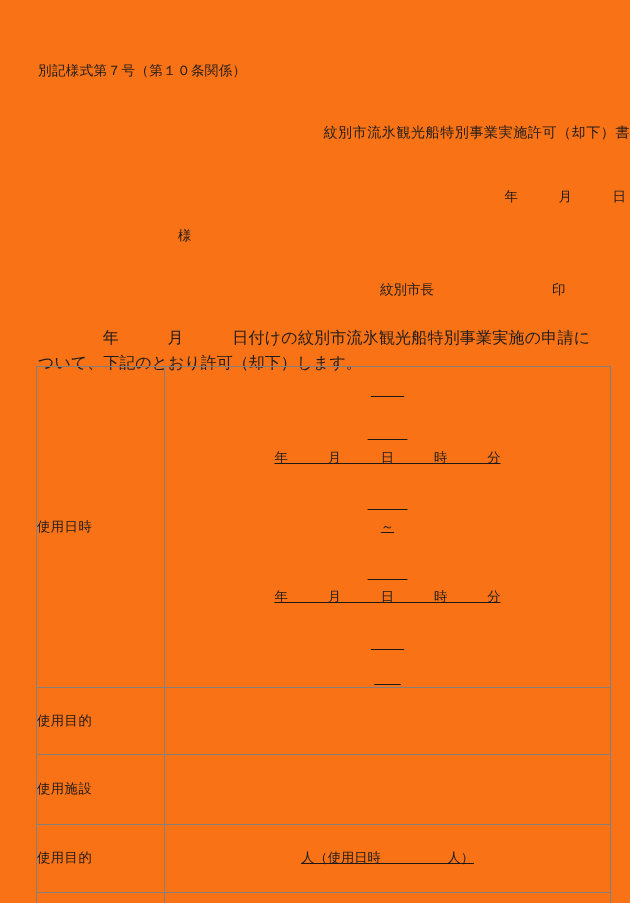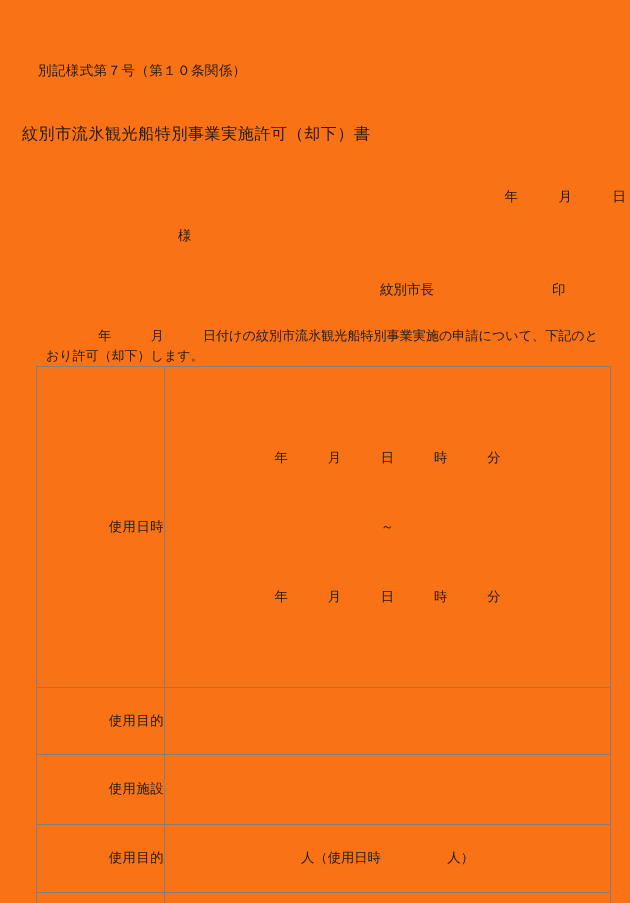--- a/index.html
+++ b/index.html
@@ -37,8 +37,8 @@
     left: 0;
     top: 124px;
     width: 630px;
-    text-align: left;
-    font-size: 16px;
+    text-align: right;
+    font-size: 14px;
     letter-spacing: 0.6px;
     white-space: pre;
     padding-left: 22px;

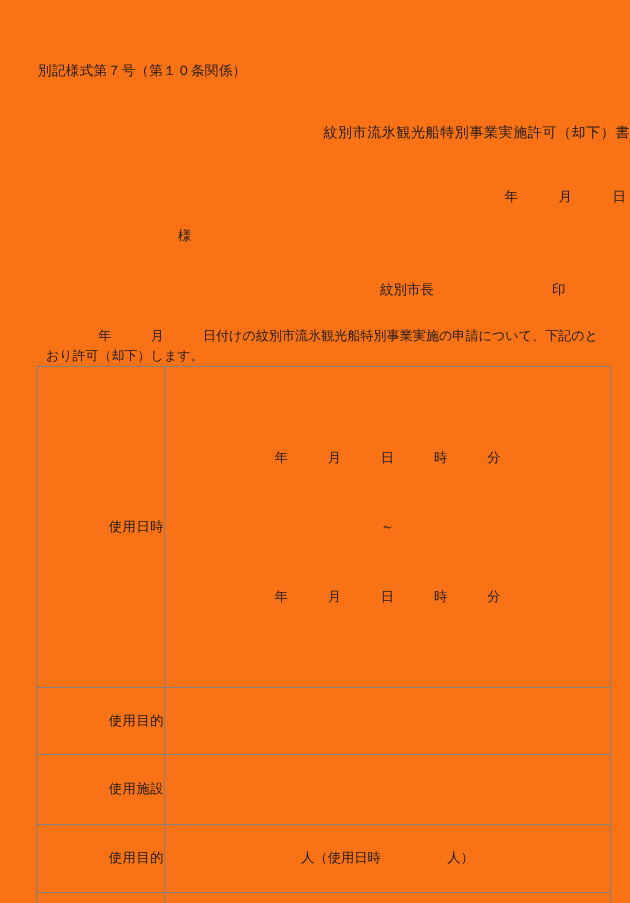--- a/index.html
+++ b/index.html
@@ -88,10 +88,10 @@
 
   .body-paragraph {
     position: absolute;
-    left: 46px;
+    left: 38px;
     top: 326px;
     width: 552px;
-    font-size: 13px;
+    font-size: 16px;
     line-height: 1.55;
     text-align: justify;
     white-space: pre-wrap;

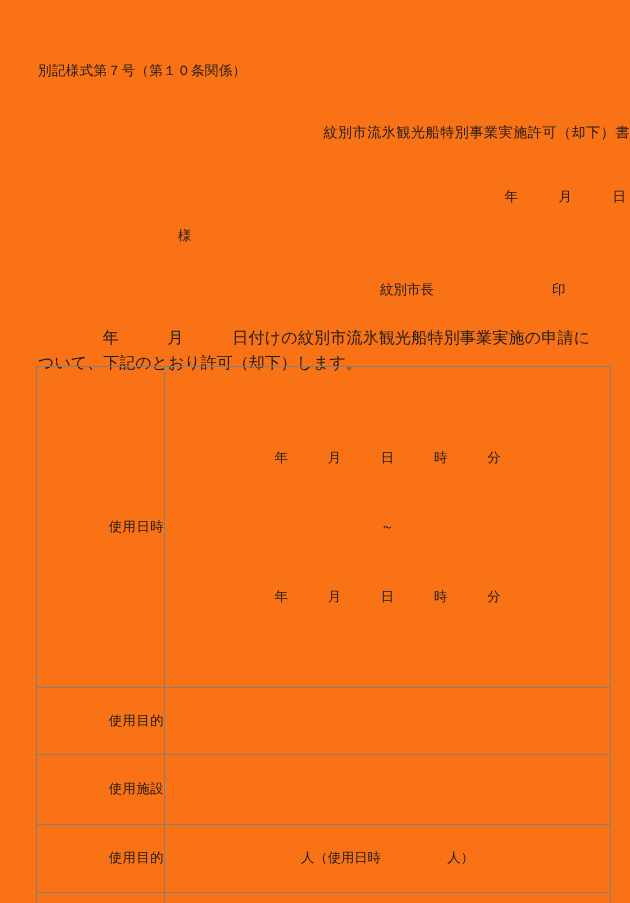--- a/index.html
+++ b/index.html
@@ -126,6 +126,7 @@
     text-align: center;
     white-space: pre;
     padding: 0 10px;
+    text-decoration: underline;
   }
 
   .value-stack {

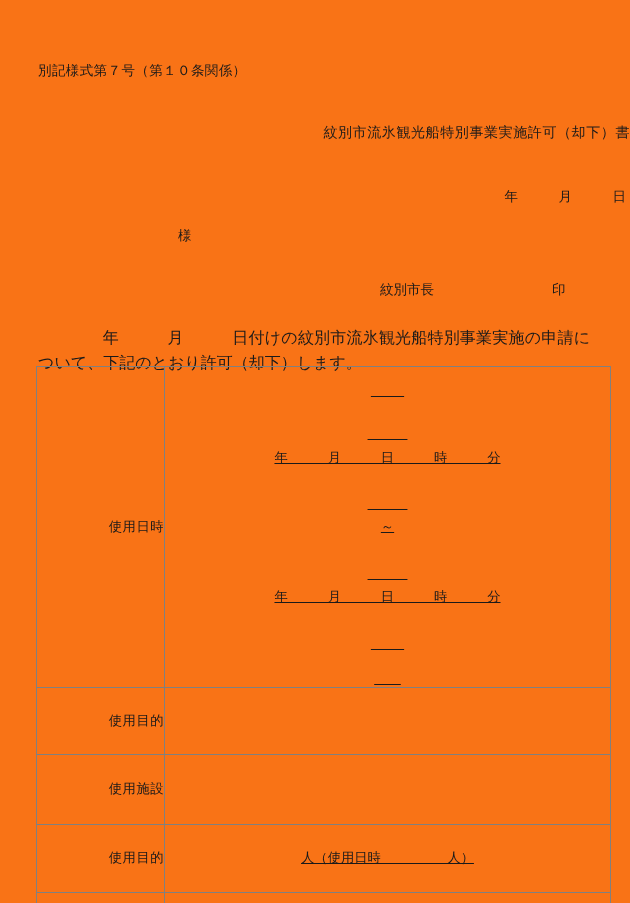--- a/index.html
+++ b/index.html
@@ -116,7 +116,7 @@
 
   .form-table td.label-cell {
     width: 127px;
-    text-align: right;
+    text-align: left;
     white-space: pre;
     letter-spacing: 0.5px;
   }

